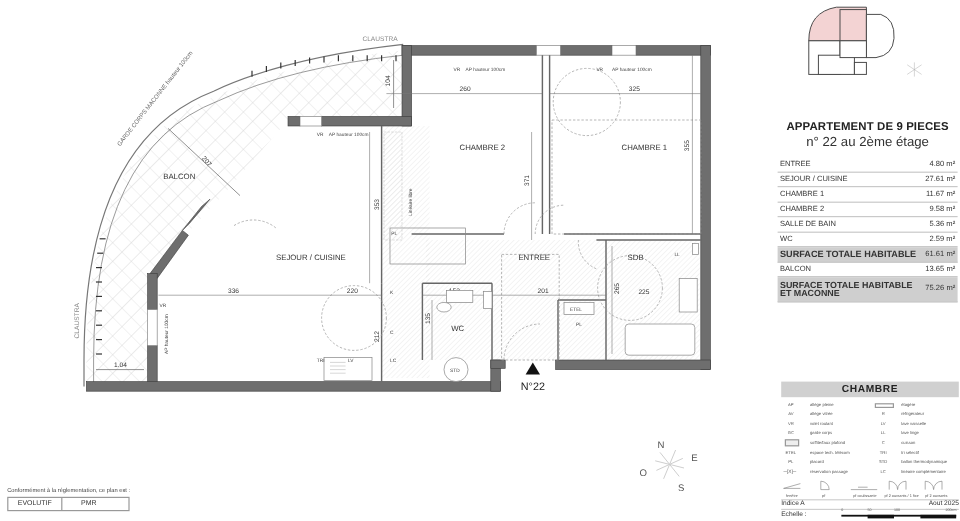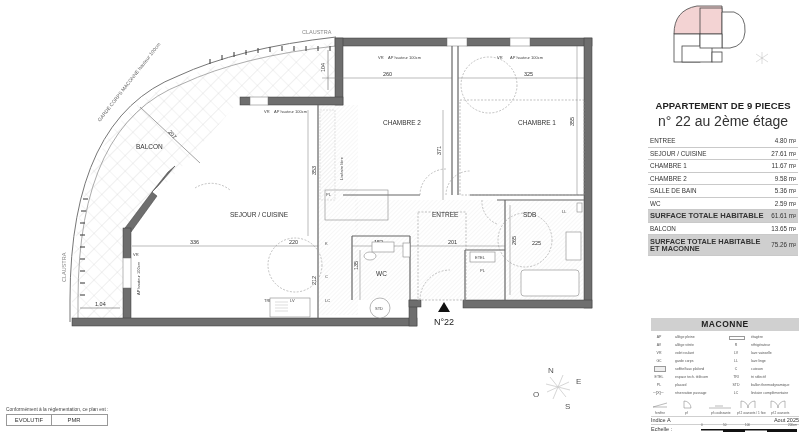--- a/index.html
+++ b/index.html
@@ -11,7 +11,7 @@
   
   #summary { position:absolute; left:648px; top:100px; width:150px; }
   #summary .title { text-align:center; font-size:9.5px; font-weight:bold; color:#222; letter-spacing:0.1px; }
-  #summary .subtitle { text-align:center; font-size:14px; color:#333; margin-top:2px; margin-bottom:6px; }
+  #summary .subtitle { text-align:center; font-size:11px; color:#333; margin-top:2px; margin-bottom:6px; }
   #summary .row { display:flex; justify-content:space-between; align-items:center; font-size:6.3px; color:#333; border-bottom:1px solid #c9c9c9; padding:0 2px; height:11.5px; }
   #summary .row.total { background:#cfcfcf; font-size:7.6px; font-weight:bold; color:#333; }
   #summary .row.total2 { background:#cfcfcf; font-size:7.4px; font-weight:bold; color:#333; height:20px; line-height:7.5px; }

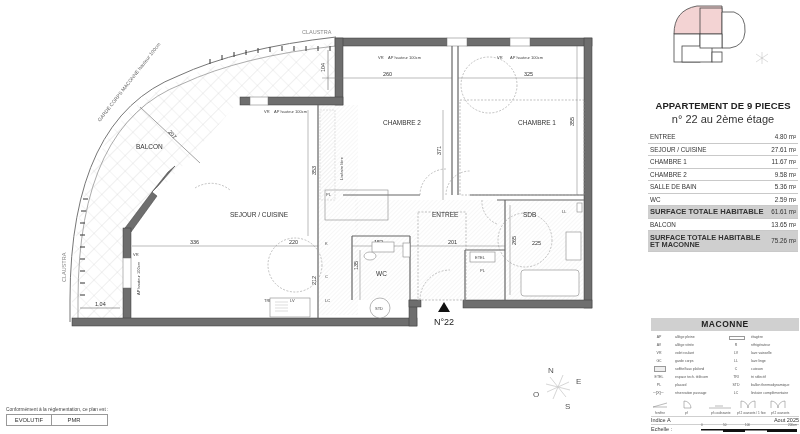--- a/index.html
+++ b/index.html
@@ -312,7 +312,7 @@
 </div>
 
 <div id="legend">
-  <div class="head">MACONNE</div>
+  <div class="head">CHAMBRE</div>
   <div class="grid">
     <span class="code" style="left:0;top:4px">AP</span>
       <span class="item" style="left:24px;top:4px">allège pleine</span>

